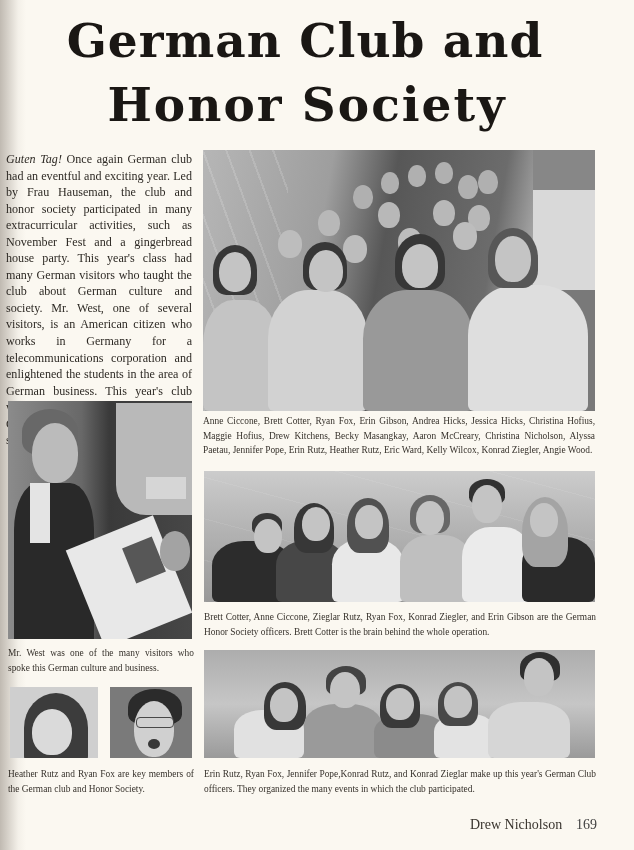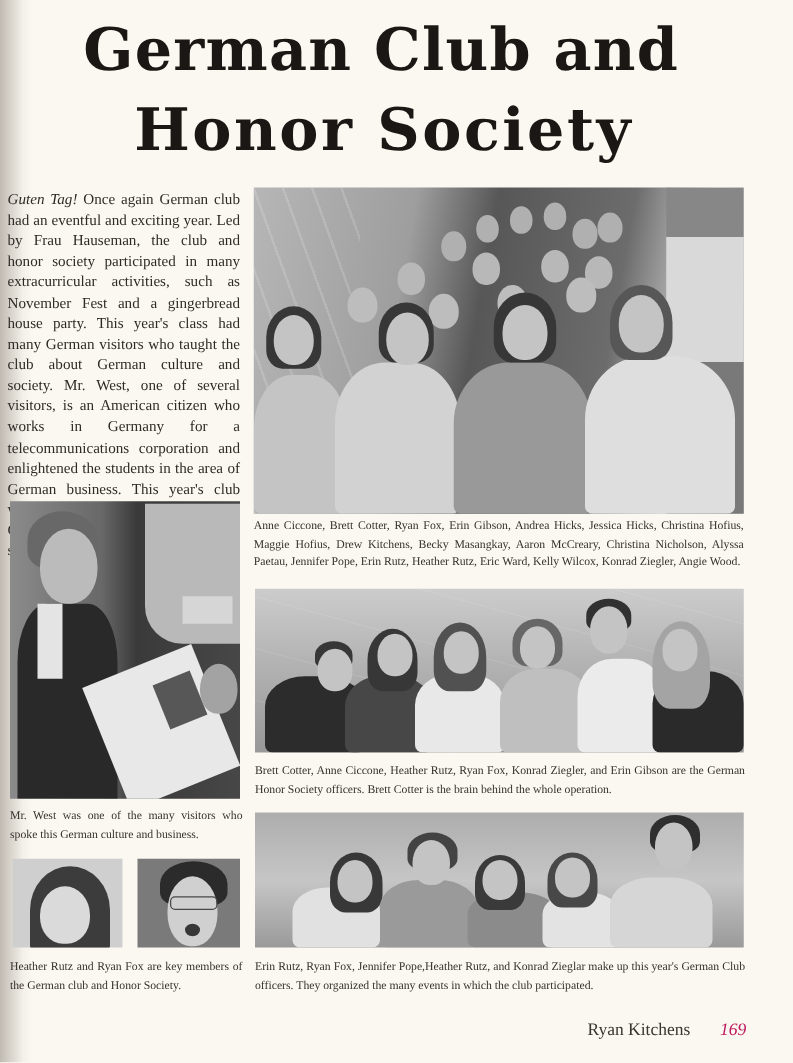--- a/index.html
+++ b/index.html
@@ -133,7 +133,7 @@
   <div class="hair" style="left:318px;top:26px;width:46px;height:70px;background:#a9a49c"></div>
   <div class="head" style="left:326px;top:32px;width:28px;height:34px"></div>
 </div>
-<div class="caption" style="left:204px; top:610px; width:392px;">Brett Cotter, Anne Ciccone, Heather Rutz, Ryan Fox, Konrad Ziegler, and Erin Gibson are the German Honor Society officers.  Brett Cotter  is the brain behind the whole operation.</div>
+<div class="caption" style="left:204px; top:610px; width:392px;">Brett Cotter, Anne Ciccone, Zieglar Rutz, Ryan Fox, Konrad Ziegler, and Erin Gibson are the German Honor Society officers.  Brett Cotter  is the brain behind the whole operation.</div>
 
 <div class="photo" style="left:204px; top:650px; width:391px; height:108px; background:linear-gradient(#b0ada7 0%,#c9c6c0 50%,#9d9a95 100%);">
   <div class="torso" style="left:30px;top:60px;width:70px;height:48px;background:#e4e1db"></div>

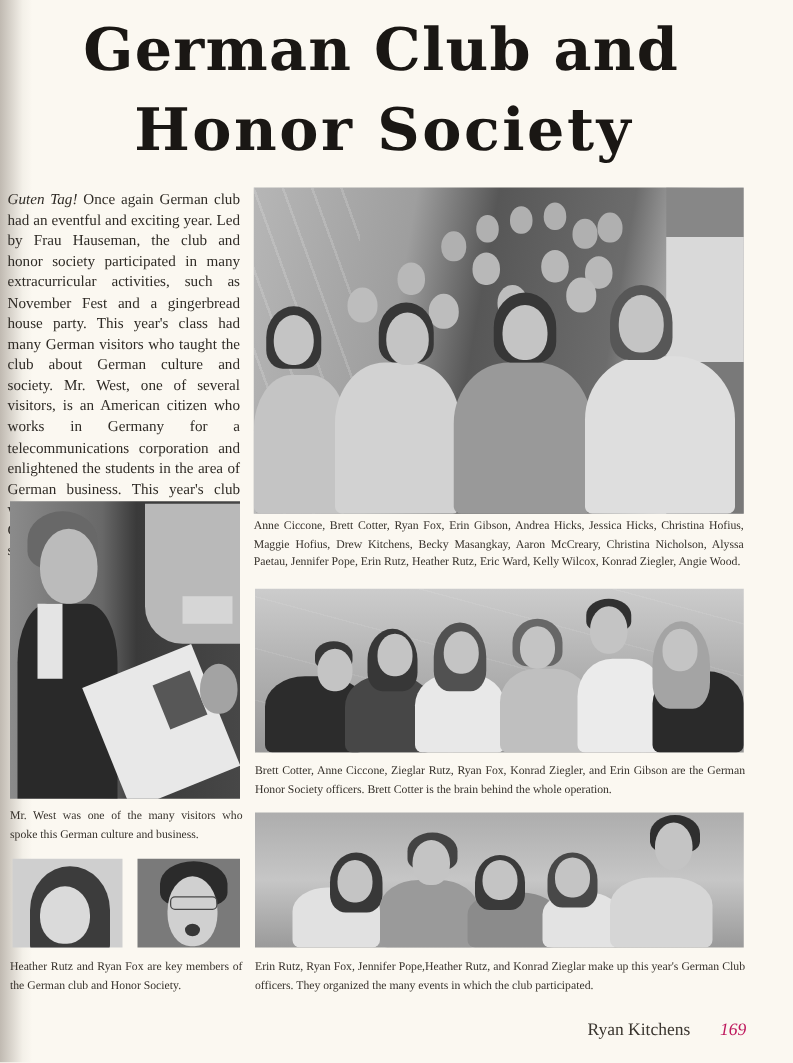--- a/index.html
+++ b/index.html
@@ -152,7 +152,7 @@
   <div class="hair" style="left:316px;top:2px;width:40px;height:30px;background:#322e2b"></div>
   <div class="head" style="left:320px;top:8px;width:30px;height:38px"></div>
 </div>
-<div class="caption" style="left:204px; top:767px; width:392px;">Erin Rutz, Ryan Fox, Jennifer Pope,Heather Rutz, and Konrad Zieglar make up this year's German Club officers. They organized the many events in which the club participated.</div>
+<div class="caption" style="left:204px; top:767px; width:392px;">Erin Rutz, Ryan Fox, Jennifer Pope,Konrad Rutz, and Konrad Zieglar make up this year's German Club officers. They organized the many events in which the club participated.</div>
 
 <div class="photo" style="left:10px; top:687px; width:88px; height:71px; background:#d2cfc9;">
   <div class="hair" style="left:14px;top:6px;width:64px;height:70px;background:#3f3b37;border-radius:50% 50% 10% 10%"></div>

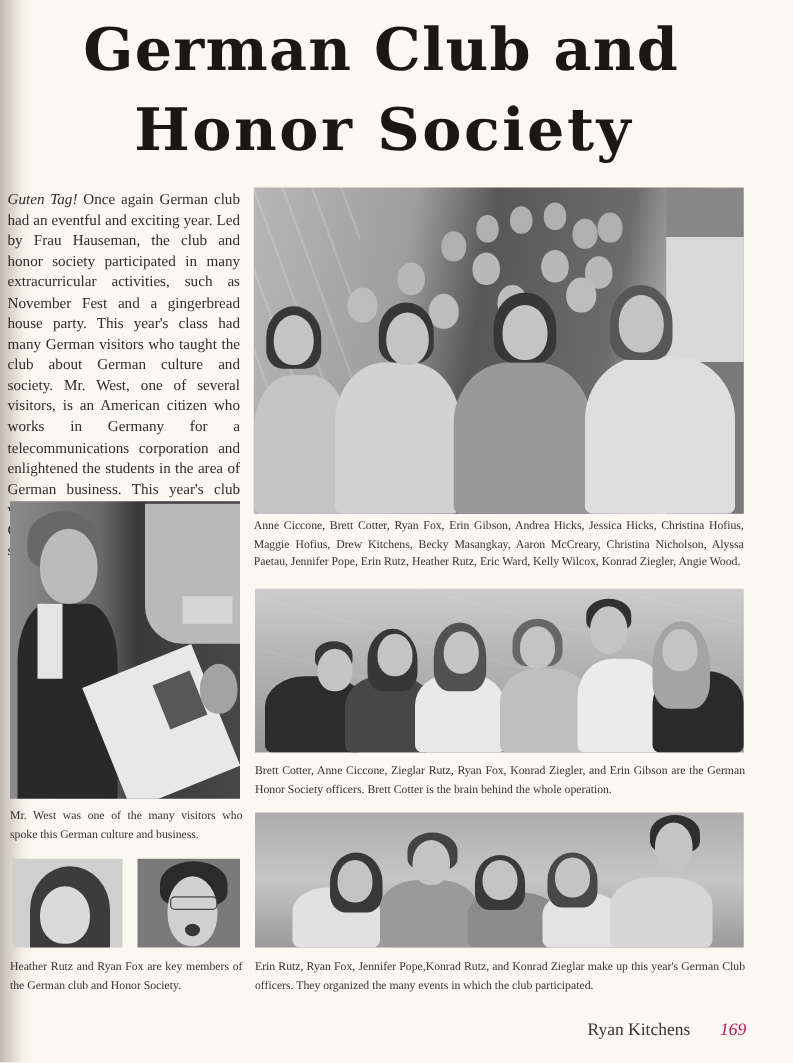--- a/index.html
+++ b/index.html
@@ -166,7 +166,7 @@
 </div>
 <div class="caption" style="left:8px; top:767px; width:186px;">Heather Rutz and Ryan Fox are key members of the German club and Honor Society.</div>
 
-<div class="footer-name">Ryan Kitchens</div>
+<div class="footer-name">Drew Nicholson</div>
 <div class="footer-page">169</div>
 
 </body></html>

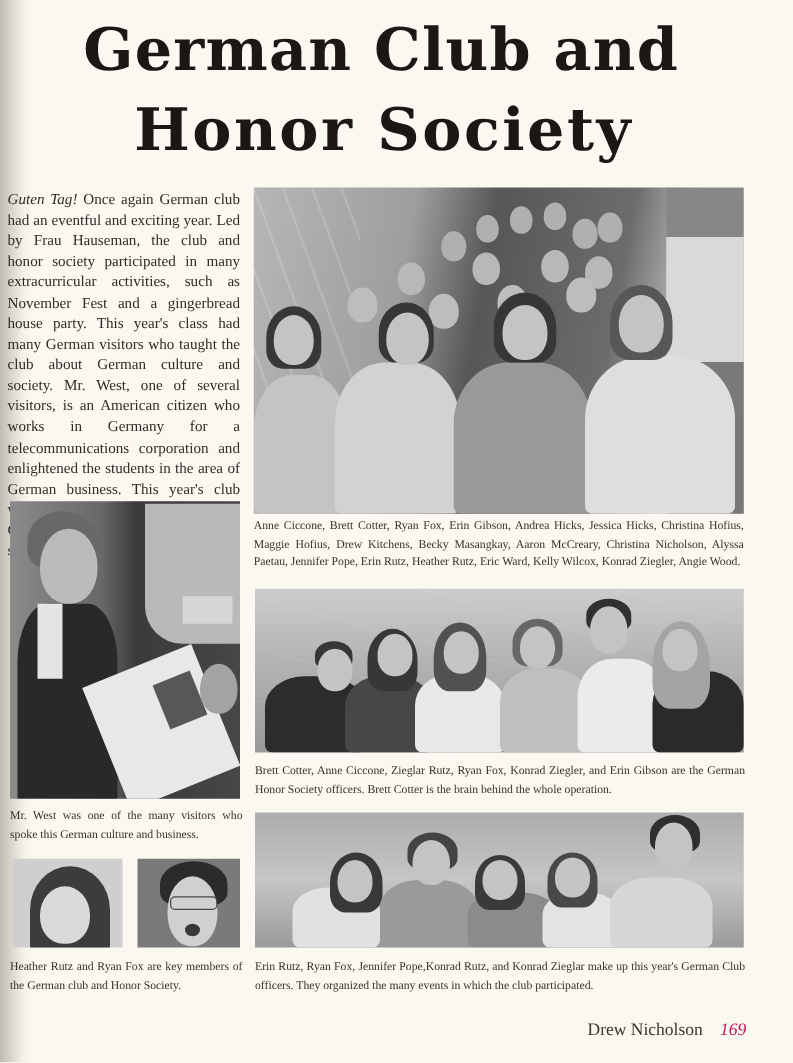--- a/index.html
+++ b/index.html
@@ -50,7 +50,7 @@
     position: absolute; left: 470px; top: 817px; font-size: 14px; color: #3a352f;
   }
   .footer-page {
-    position: absolute; left: 576px; top: 817px; font-size: 14px; color: #be185d; font-style: italic;
+    position: absolute; left: 576px; top: 817px; font-size: 14px; color: #404040;
   }
 </style>
 </head>

